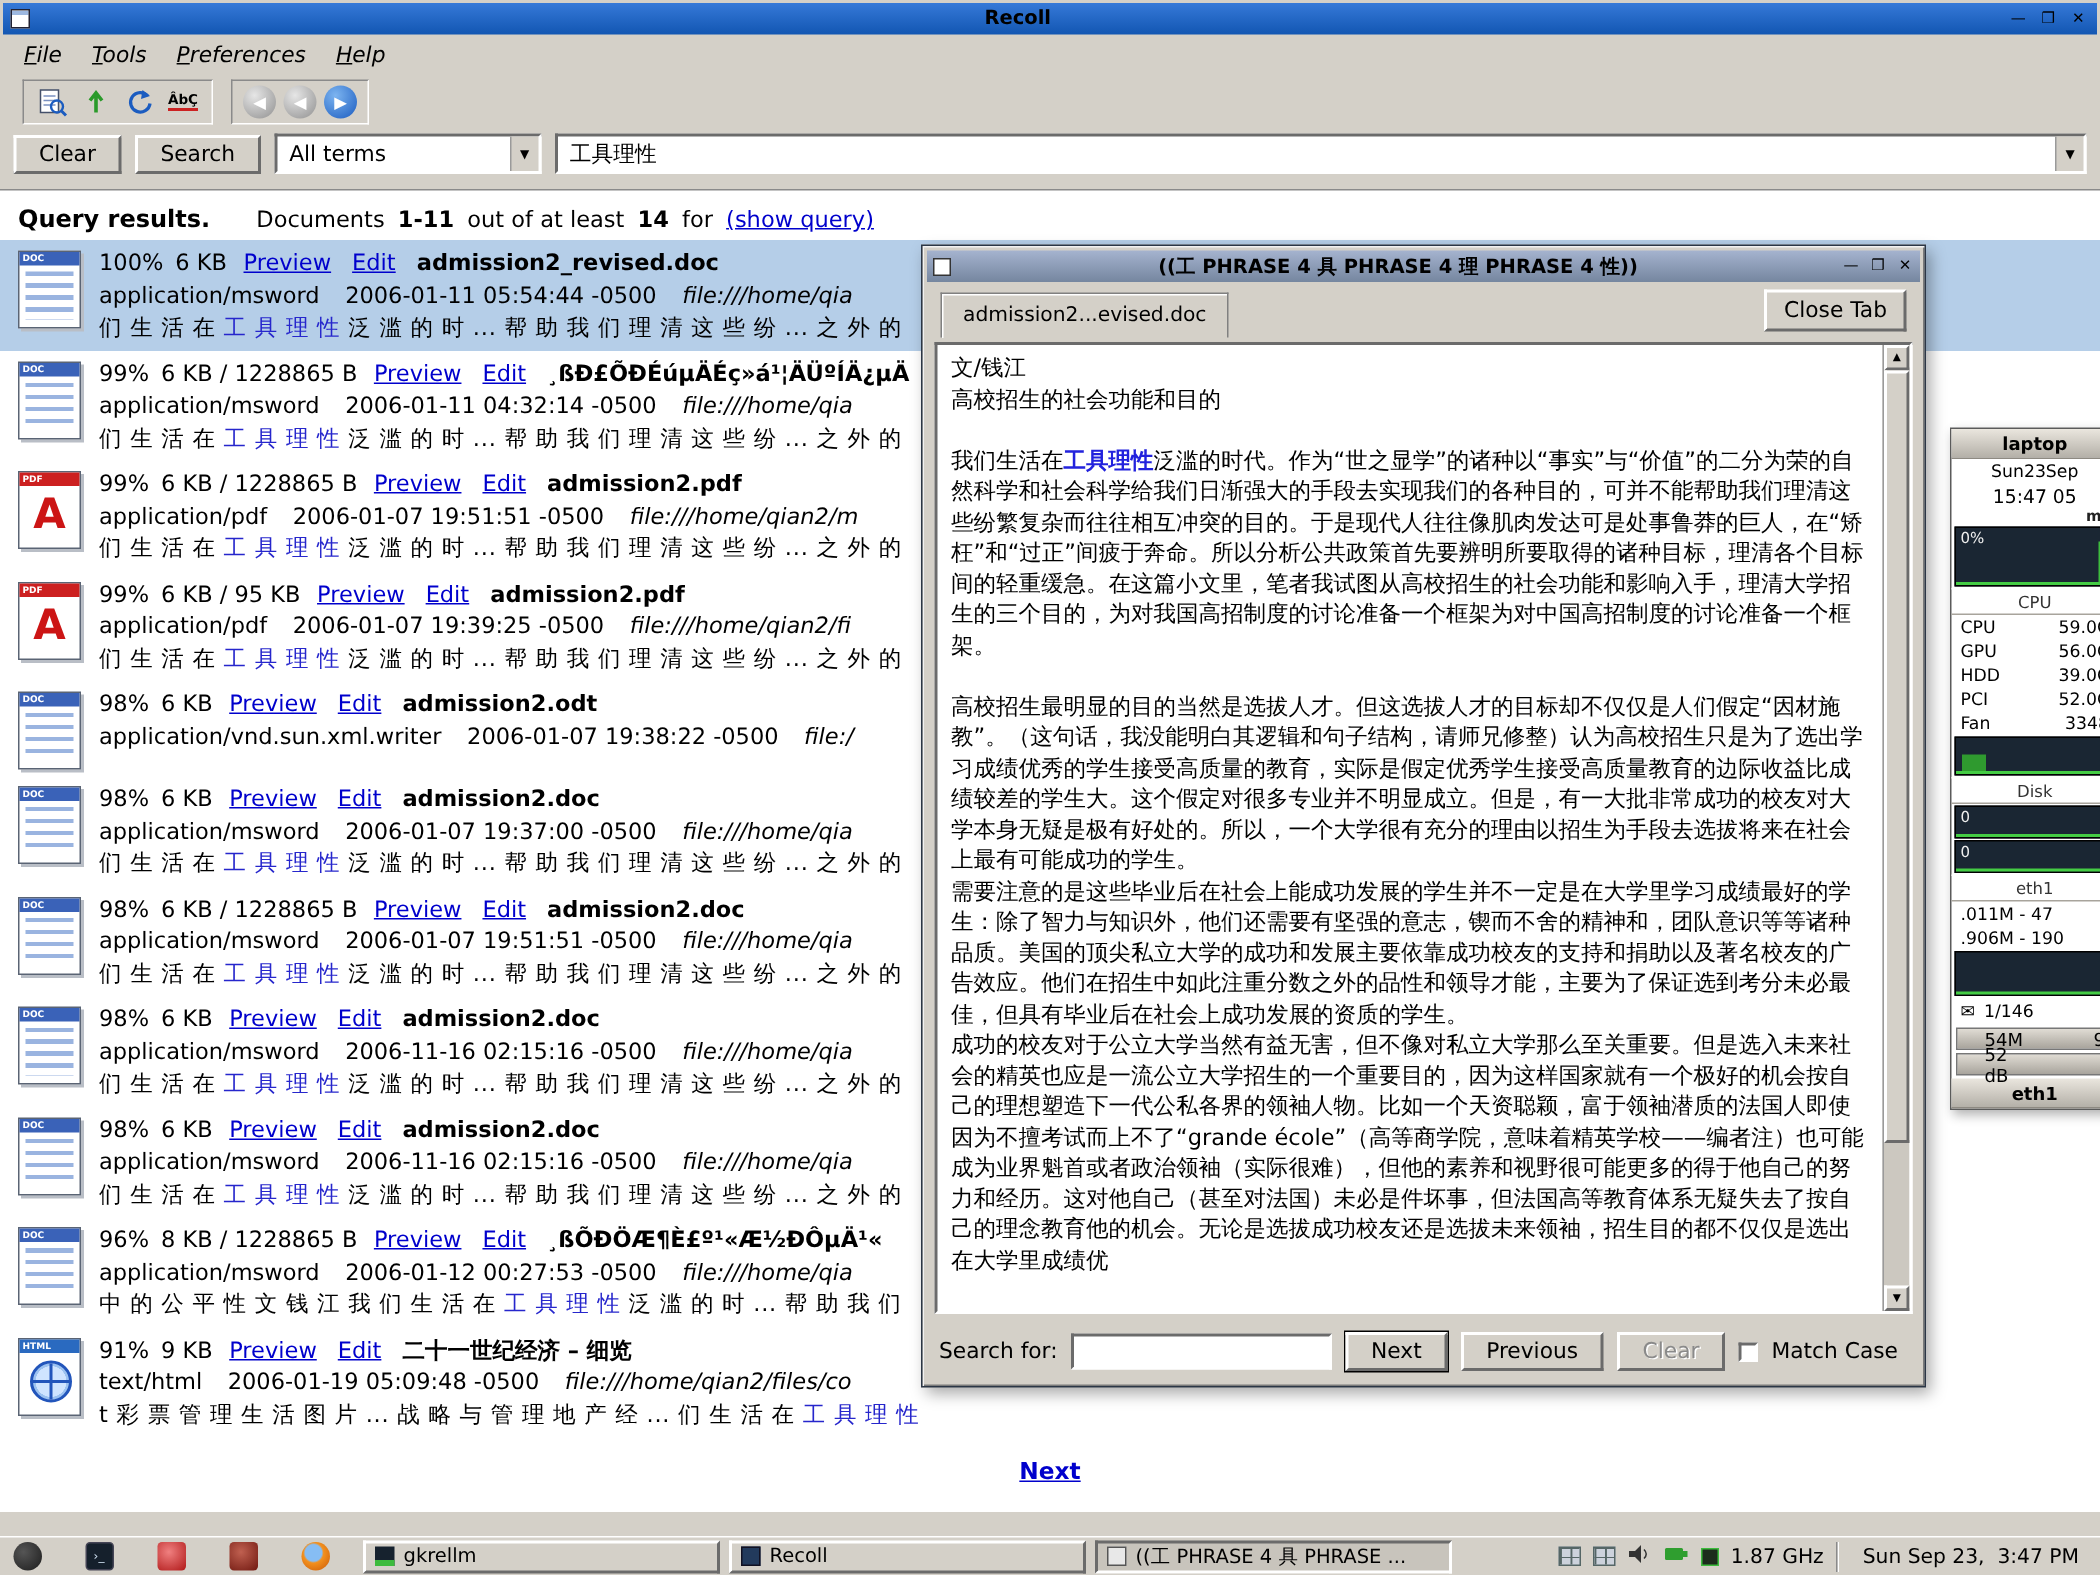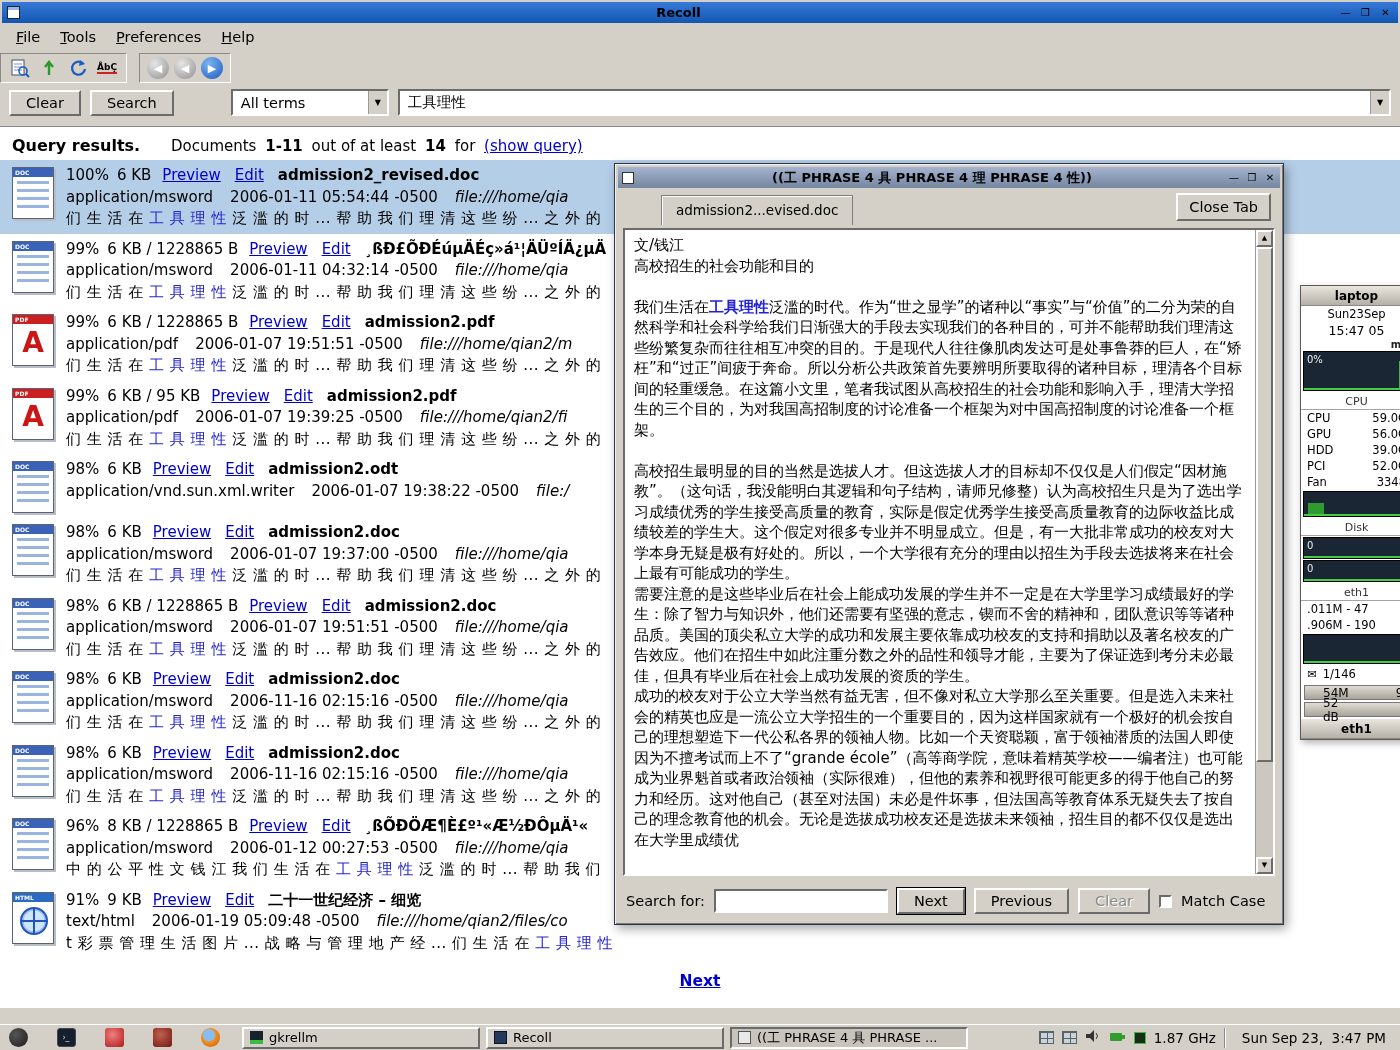--- a/index.html
+++ b/index.html
@@ -21,7 +21,7 @@
 
   
   .menubar { position:absolute; top:25px; left:0; right:0; height:24px; display:flex; align-items:center; padding-left:6px; }
-  .menu-item { padding:2px 10px; font-size:14.5px; }
+  .menu-item { padding:2px 10px; font-size:14.5px;font-style:italic; }
   .menu-item::first-letter { text-decoration:underline; }
 
   

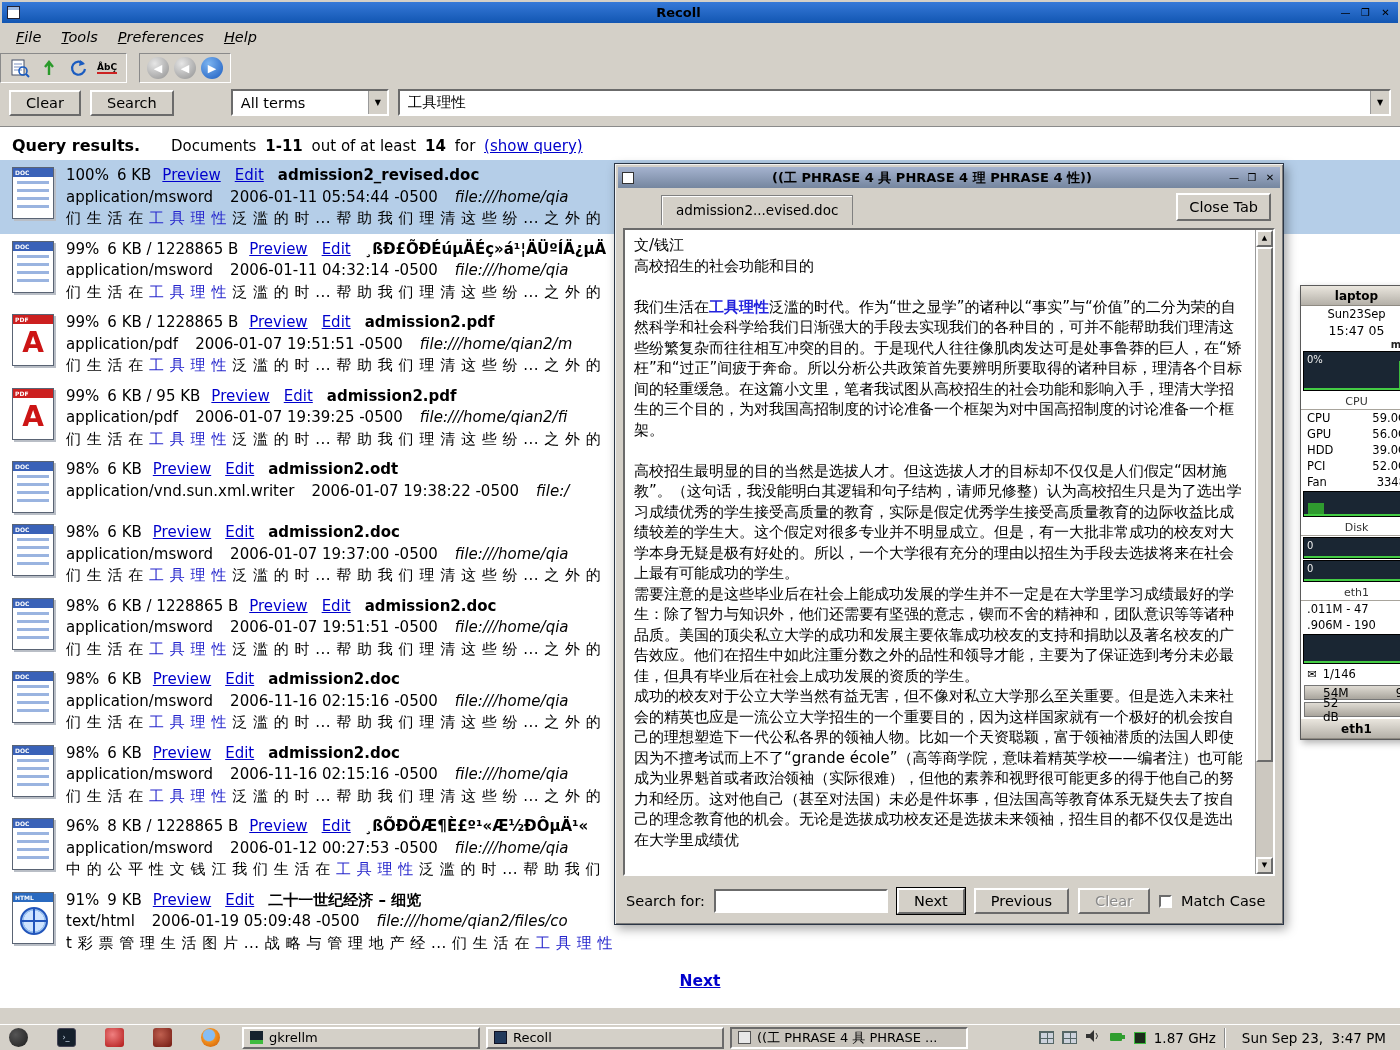--- a/index.html
+++ b/index.html
@@ -25,7 +25,7 @@
   .menu-item::first-letter { text-decoration:underline; }
 
   
-  .toolbar { position:absolute; top:51px; left:0; right:0; height:34px; display:flex; align-items:center; padding-left:0; gap:12px; }
+  .toolbar { position:absolute; top:51px; left:0; right:0; height:34px; display:flex; align-items:center; padding-left:15px; gap:12px; }
   .tool-group { display:flex; align-items:center; gap:5px; height:30px; padding:2px 7px;
     border:1px solid; border-color:#8a8a8a #ffffff #ffffff #8a8a8a; }
   .tool-btn { width:24px; height:24px; display:flex; align-items:center; justify-content:center; }

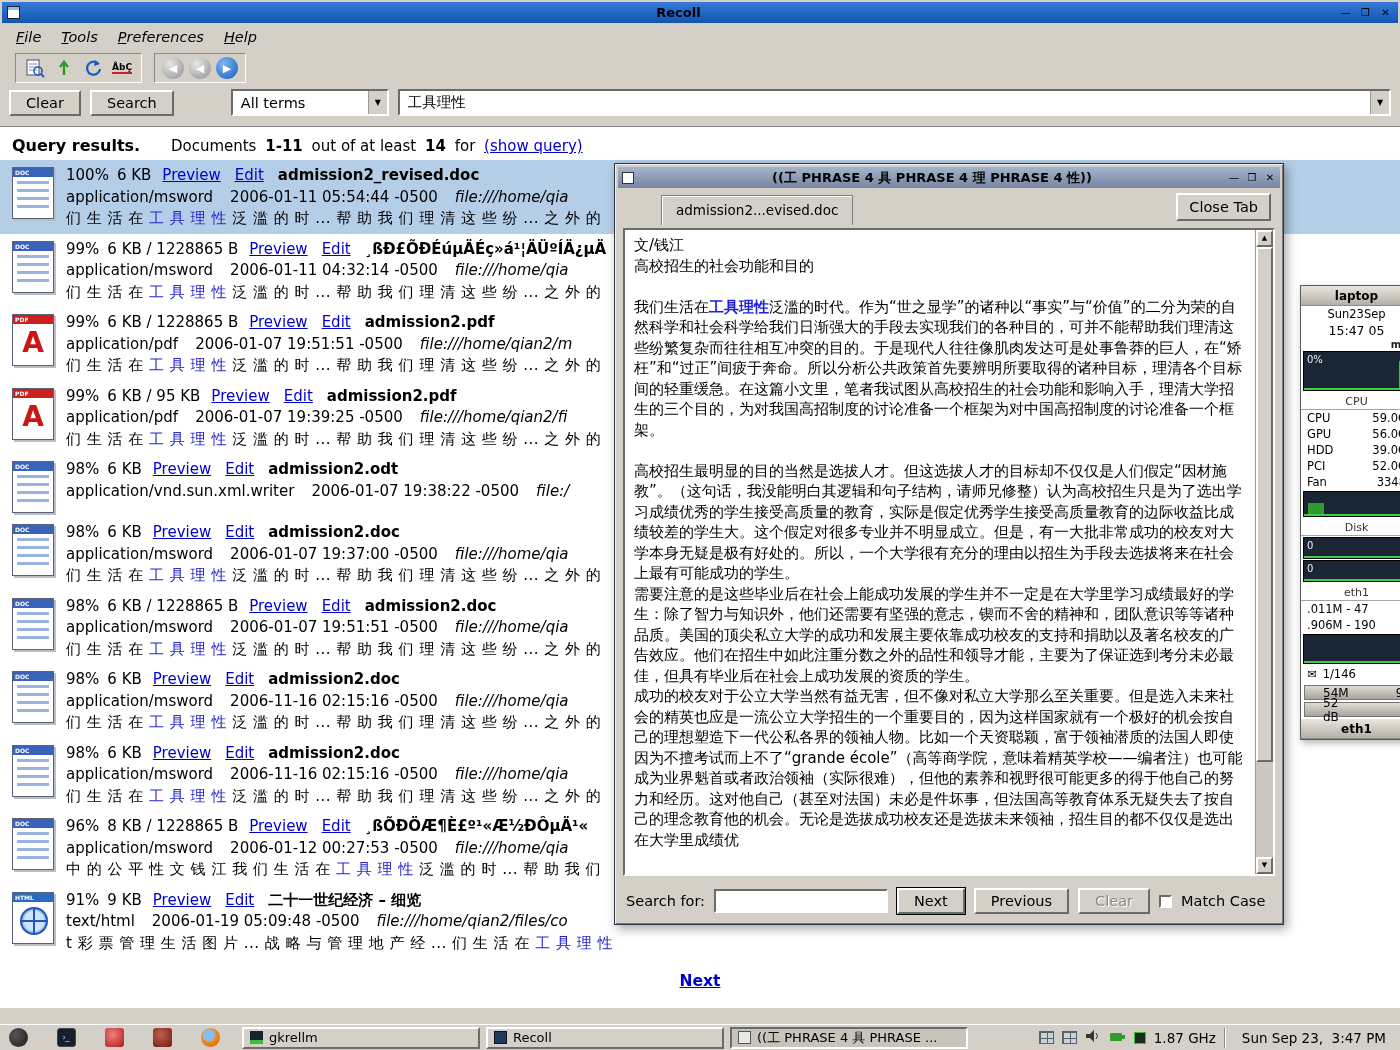--- a/index.html
+++ b/index.html
@@ -43,7 +43,7 @@
   .combo-text { flex:1; padding:0 8px; font-size:14.5px; white-space:nowrap; overflow:hidden; }
   .combo-arrow { width:19px; height:100%; background:#d4d0c8; border-left:1px solid #9a9a9a;
     display:flex; align-items:center; justify-content:center; font-size:8px; }
-  .mode-combo { width:158px;margin-left:48px; }
+  .mode-combo { width:178px; }
   .query-combo { flex:1; }
 
   

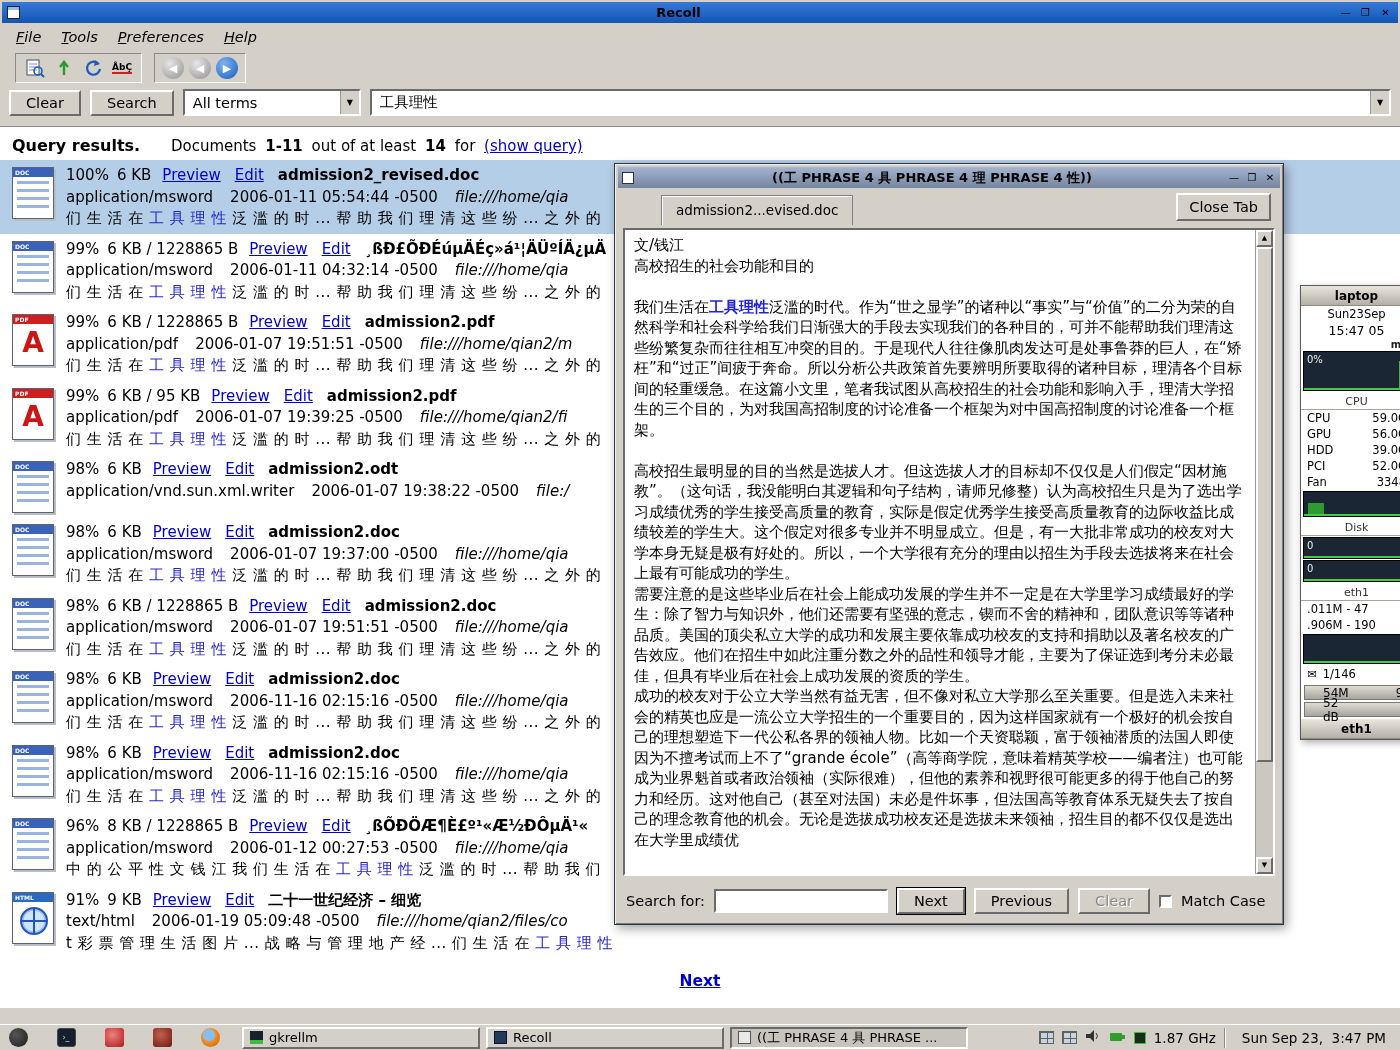--- a/index.html
+++ b/index.html
@@ -93,7 +93,7 @@
   .pv-btn { width:16px; height:15px; font-size:10px; line-height:15px; text-align:center; }
   .pv-tabbar { height:37px; position:relative; display:flex; align-items:flex-end; padding-left:9px; }
   .pv-tab { border:1px solid #808080; border-bottom:none; background:#d4d0c8;
-    box-shadow:inset 1px 1px 0 #fff; padding:6px 14px 7px; font-size:13.5px;margin-left:34px; }
+    box-shadow:inset 1px 1px 0 #fff; padding:6px 14px 7px; font-size:13.5px; }
   .close-tab-btn { position:absolute; right:9px; top:5px; padding:4px 11px; font-size:14.5px; }
   .pv-content { position:absolute; left:8px; right:8px; top:64px; bottom:48px; background:#fff;
     border:2px solid; border-color:#6b6b6b #ffffff #ffffff #6b6b6b; overflow:hidden; }

